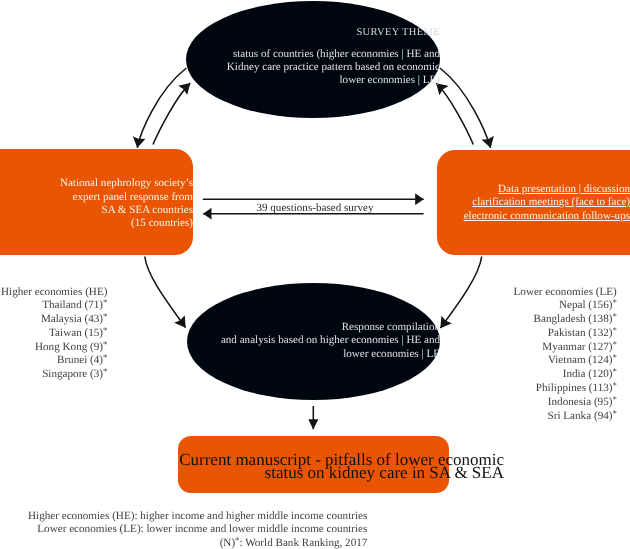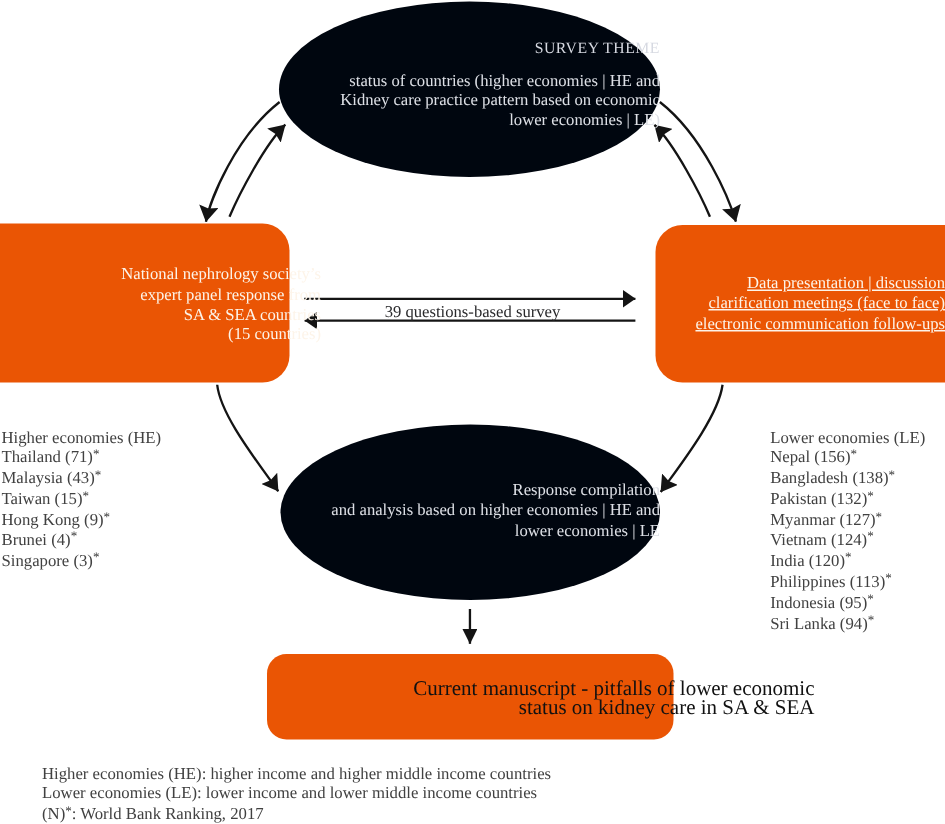--- a/index.html
+++ b/index.html
@@ -19,7 +19,7 @@
     line-height:13.3px;color:#dde0e6;}
   
   #panel-body{left:0px;top:177.4px;width:193px;font-size:11.1px;
-    line-height:13.2px;color:#fdf4e9;padding-left:21px;}
+    line-height:13.2px;color:#fdf4e9;}
   
   #data-body{left:437px;top:183.2px;width:193px;font-size:11.1px;
     line-height:13.2px;color:#fdf4e9;text-decoration:underline;}

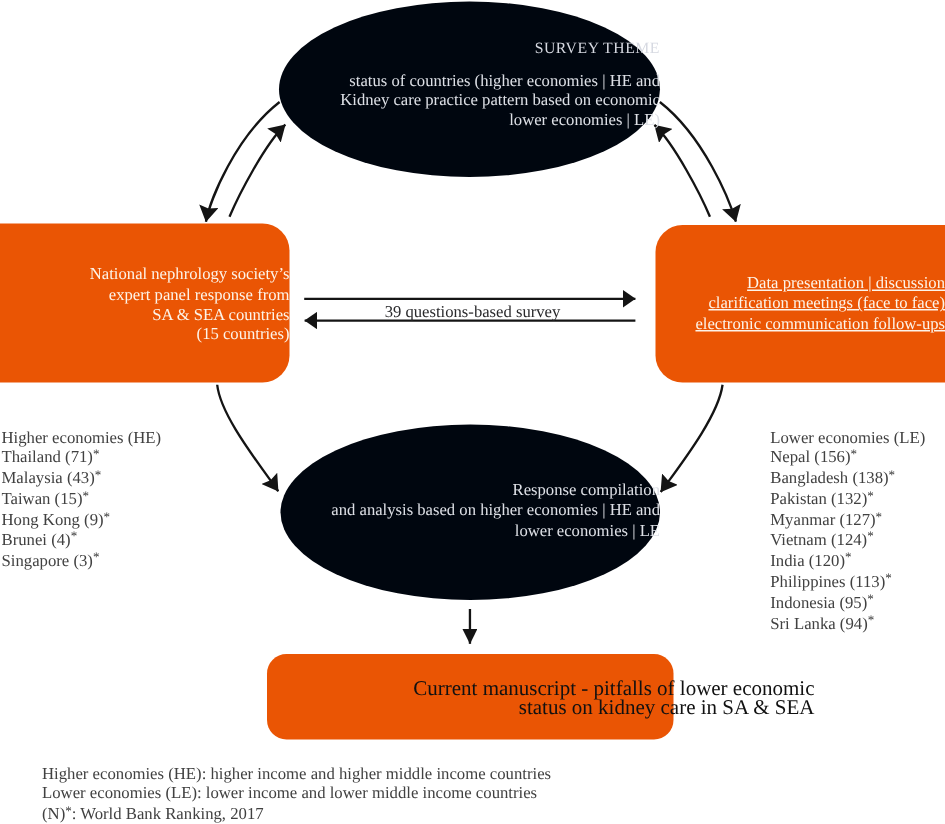--- a/index.html
+++ b/index.html
@@ -7,7 +7,7 @@
        font-family:"Liberation Serif",serif;color:#414141;
        -webkit-font-smoothing:antialiased;text-rendering:geometricPrecision;}
   #stage{position:absolute;left:0;top:0;width:630px;height:549px;}
-  .node-text,.lbl,.list,#footnotes{ -webkit-font-smoothing:antialiased; transform:translateZ(0); }
+  .node-text,.lbl,.list,#footnotes{ -webkit-font-smoothing:antialiased; transform:translateZ(0);text-align:right; }
   svg#canvas{position:absolute;left:0;top:0;width:630px;height:549px;}
   .node-text{position:absolute;text-align:right;}
   .lbl{position:absolute;white-space:nowrap;}

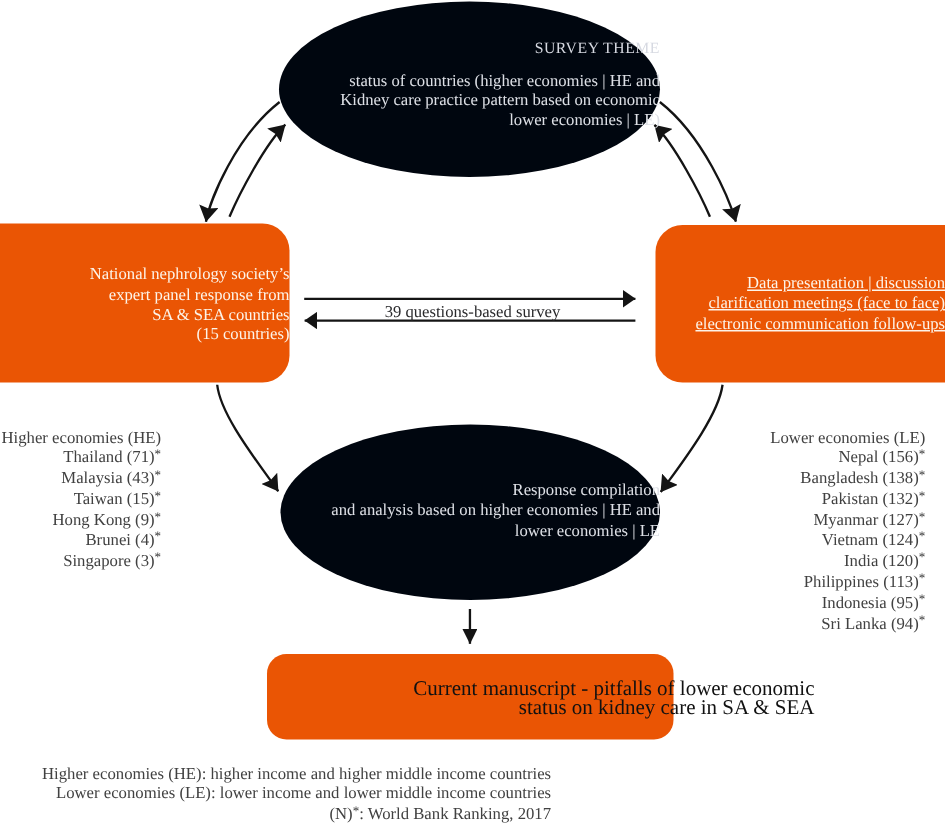--- a/index.html
+++ b/index.html
@@ -27,8 +27,8 @@
   #response-body{left:187px;top:321px;width:253px;font-size:11.1px;
     line-height:13.45px;color:#dde0e6;}
   
-  #manuscript-body{left:178px;top:452.6px;width:326px;font-size:14px;
-    line-height:13.2px;color:#111111;padding-left:39px;}
+  #manuscript-body{left:178px;top:452.6px;width:326px;font-size:17px;
+    line-height:13.2px;color:#111111;}
   
   #connector-label{left:0;top:201.5px;width:630px;text-align:center;
     font-size:11.1px;color:#2a2a2c;}

